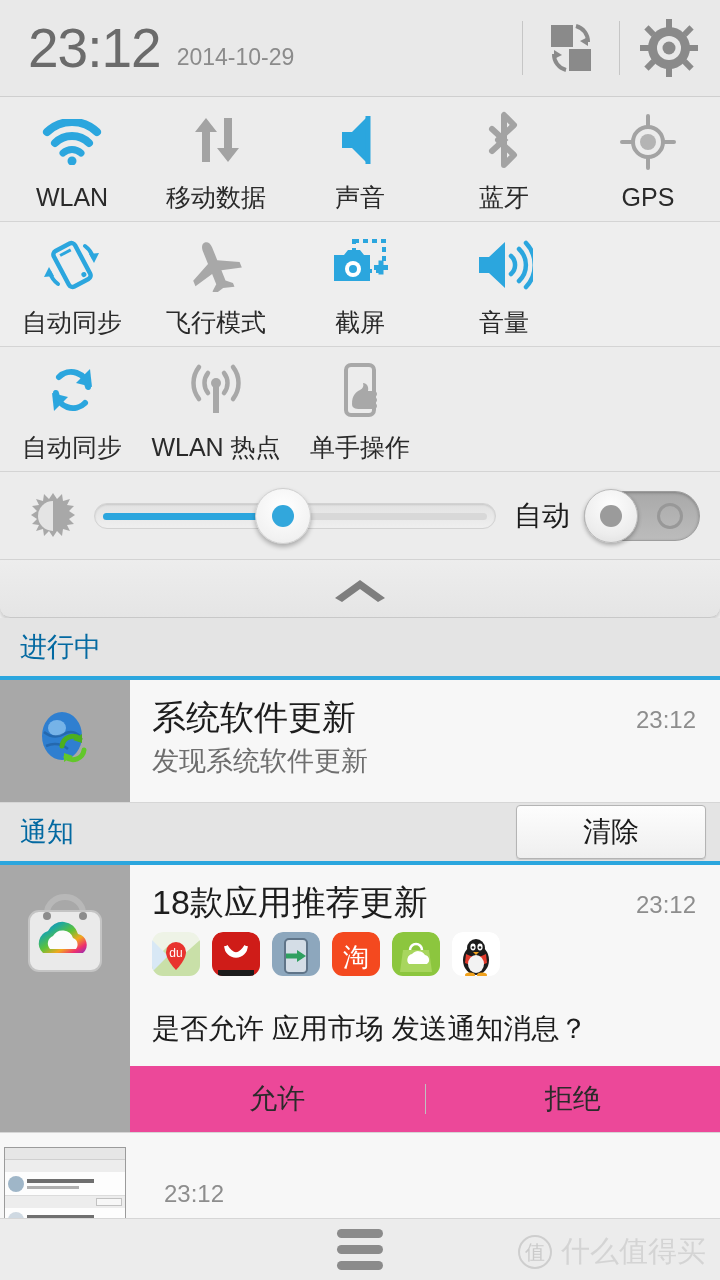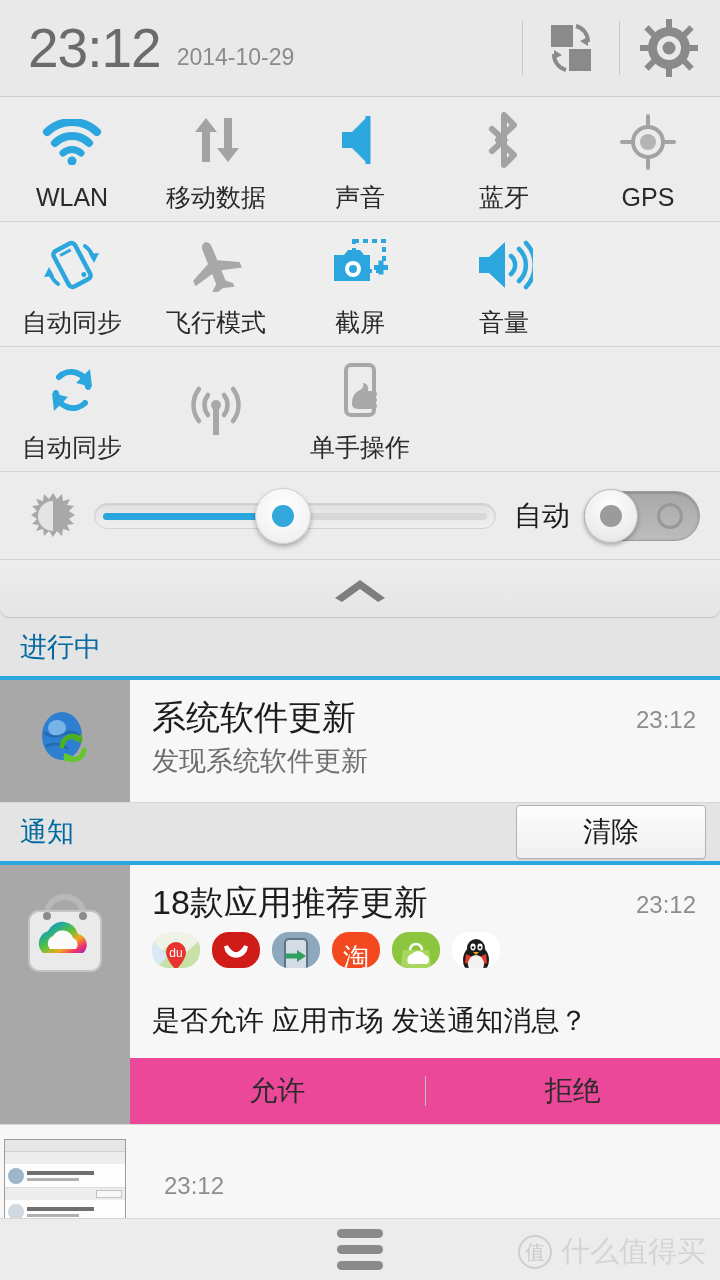--- a/index.html
+++ b/index.html
@@ -534,6 +534,7 @@
           <rect x="27" y="22" width="6" height="28" fill="#a8a8a8"></rect>
         </svg>
       </div>
+      <div class="qs-label">WLAN 热点</div>
     </div>
 
     <div class="qs-cell">

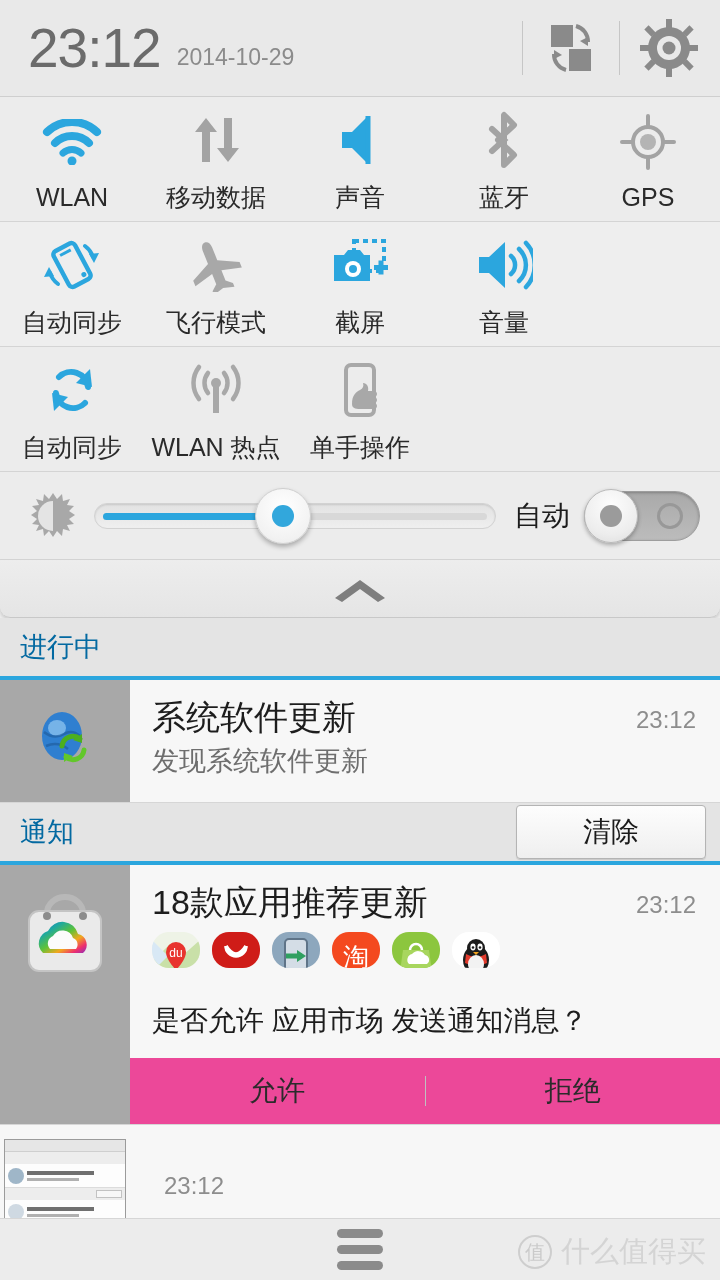--- a/index.html
+++ b/index.html
@@ -259,8 +259,8 @@
     margin-top: 10px;
   }
   .app-ico {
-    width: 48px; height: 36px;
-    border-radius: 17px;
+    width: 48px; height: 44px;
+    border-radius: 11px;
     overflow: hidden;
     flex: 0 0 48px;
     position: relative;

